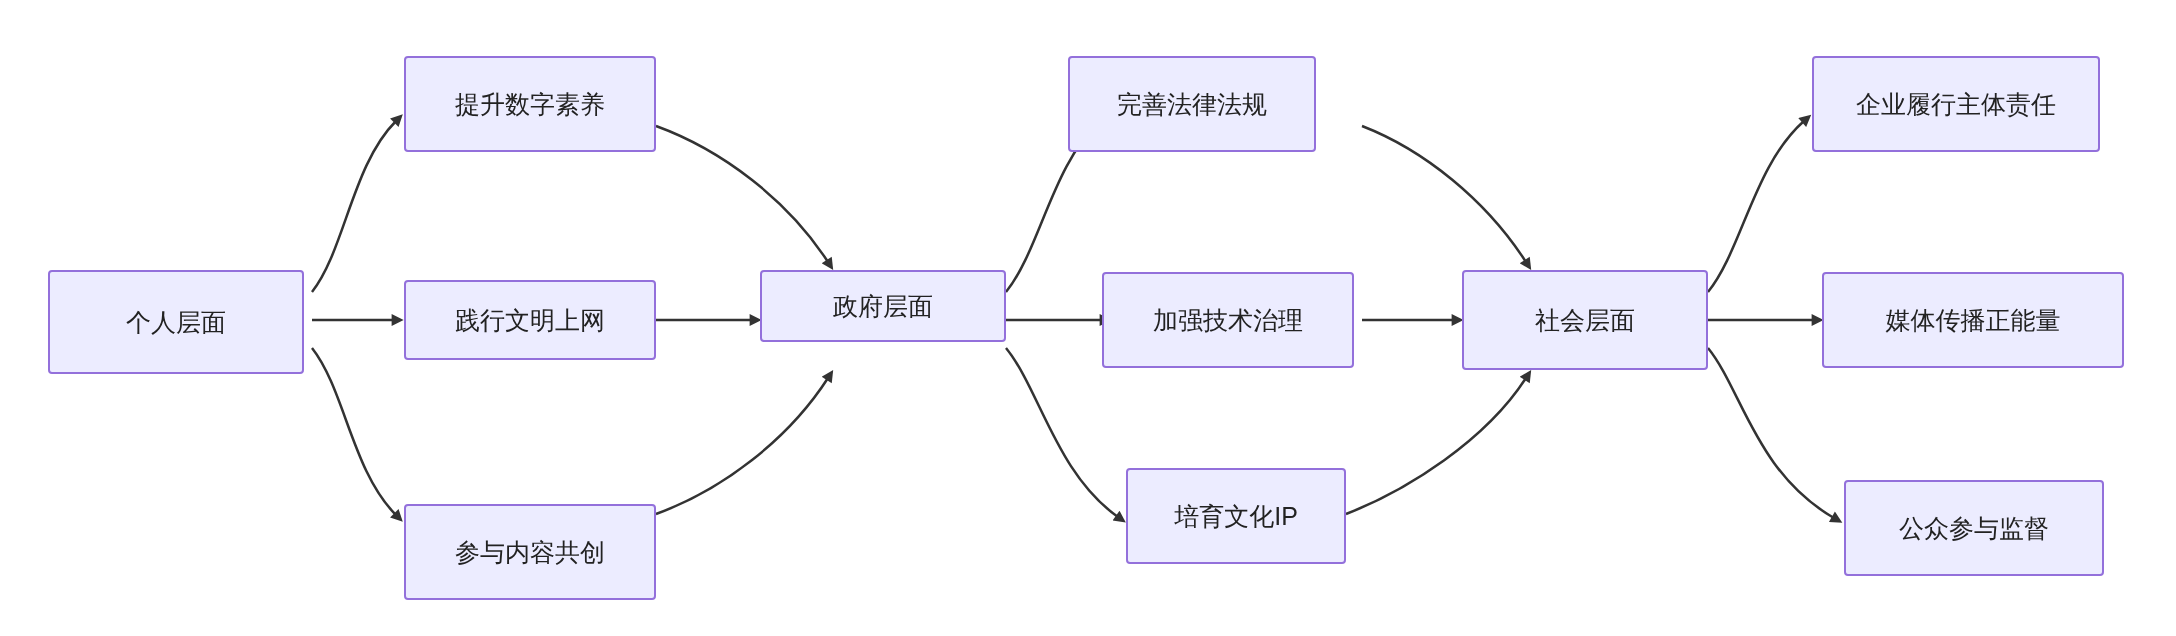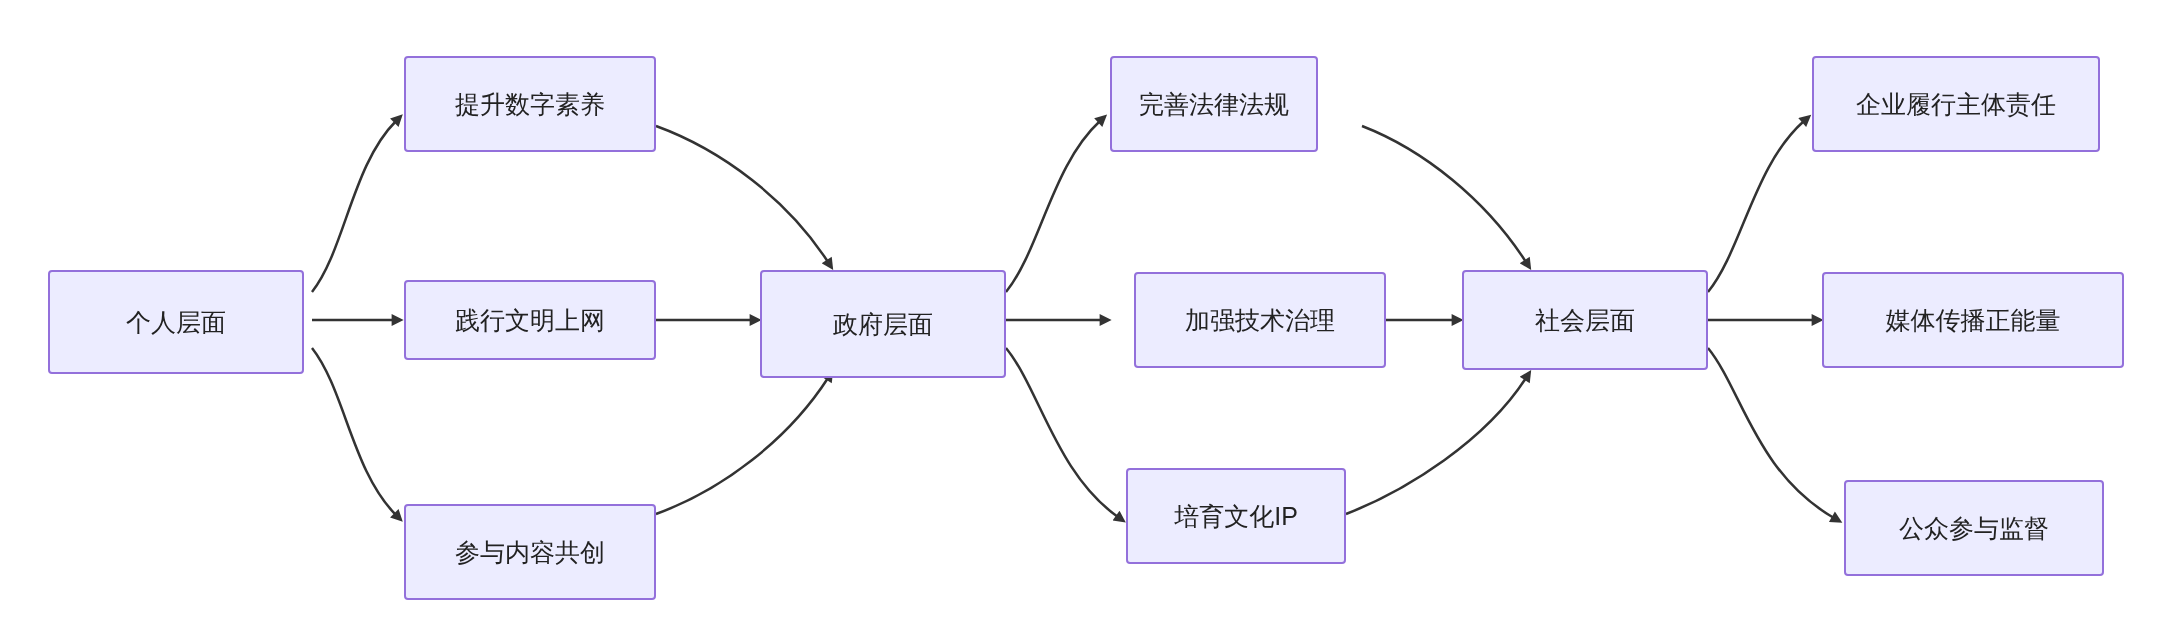--- a/index.html
+++ b/index.html
@@ -107,7 +107,7 @@
     <span class="node-label">政府层面</span>
   </div>
 
-  <div class="node" style="left:1110px;top:56px;width:208px;height:96px">
+  <div class="node" style="left:1068px;top:56px;width:248px;height:96px">
     <span class="node-label">完善法律法规</span>
   </div>
 

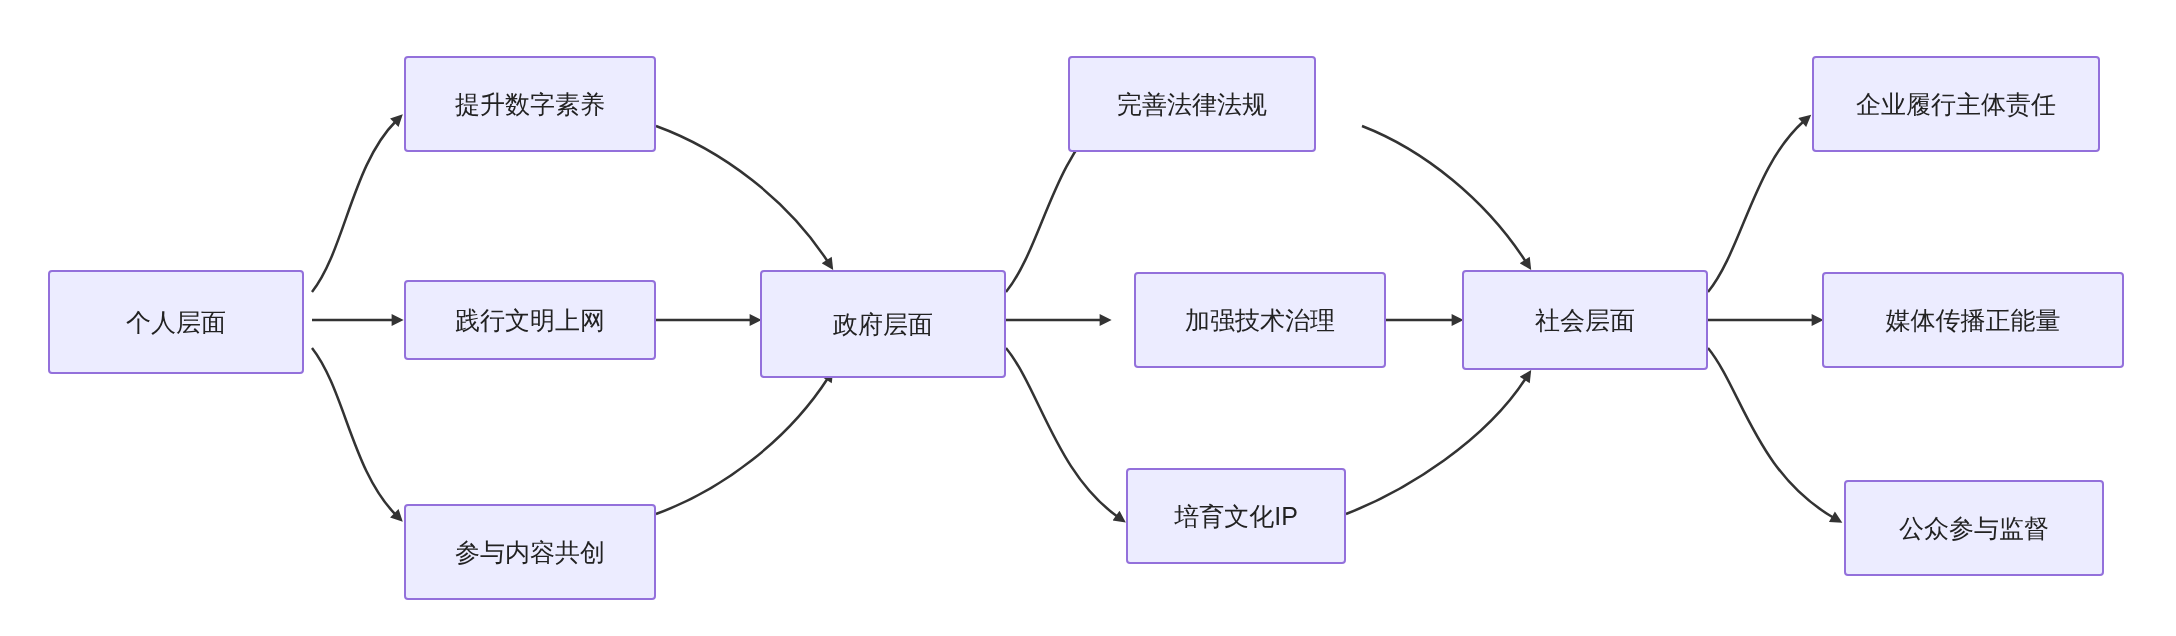--- a/index.html
+++ b/index.html
@@ -103,7 +103,7 @@
     <span class="node-label">参与内容共创</span>
   </div>
 
-  <div class="node" style="left:760px;top:270px;width:246px;height:108px">
+  <div class="node" style="left:760px;top:270px;width:246px;height:72px">
     <span class="node-label">政府层面</span>
   </div>
 

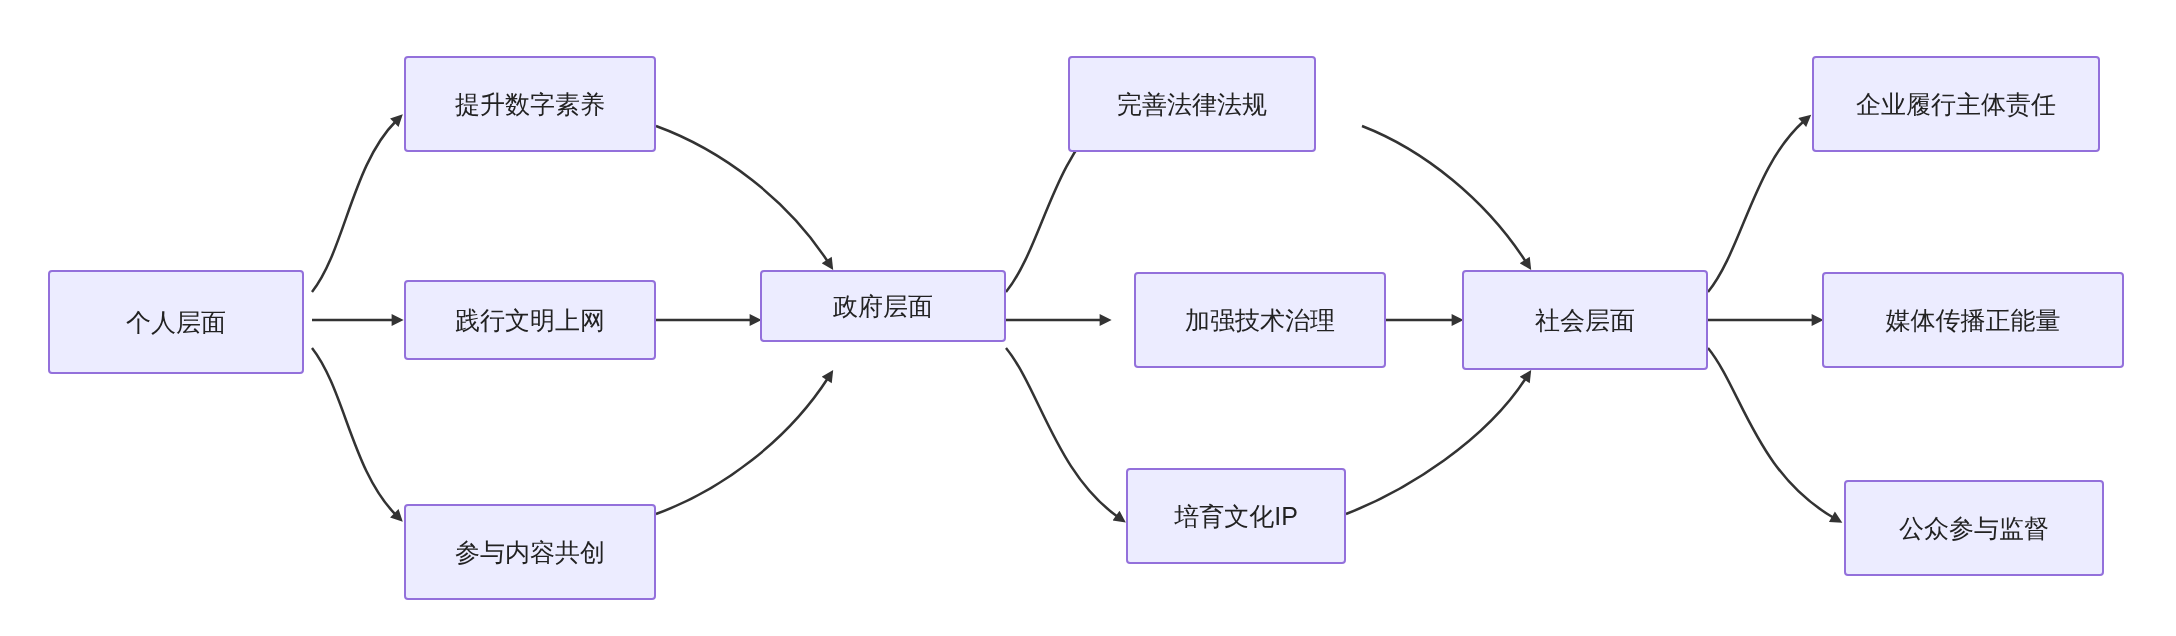--- a/index.html
+++ b/index.html
@@ -111,7 +111,7 @@
     <span class="node-label">完善法律法规</span>
   </div>
 
-  <div class="node" style="left:1134px;top:272px;width:252px;height:96px">
+  <div class="node" style="left:1102px;top:272px;width:252px;height:96px">
     <span class="node-label">加强技术治理</span>
   </div>
 

